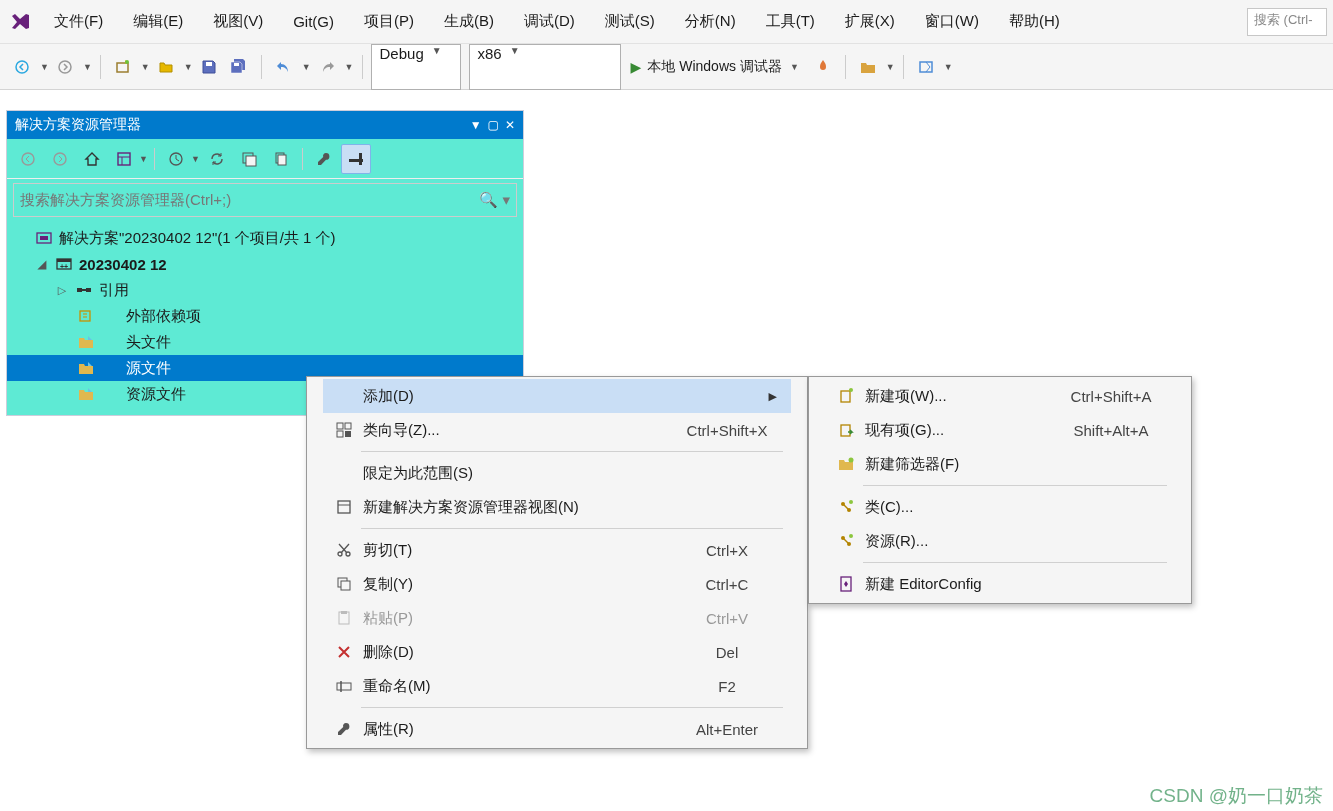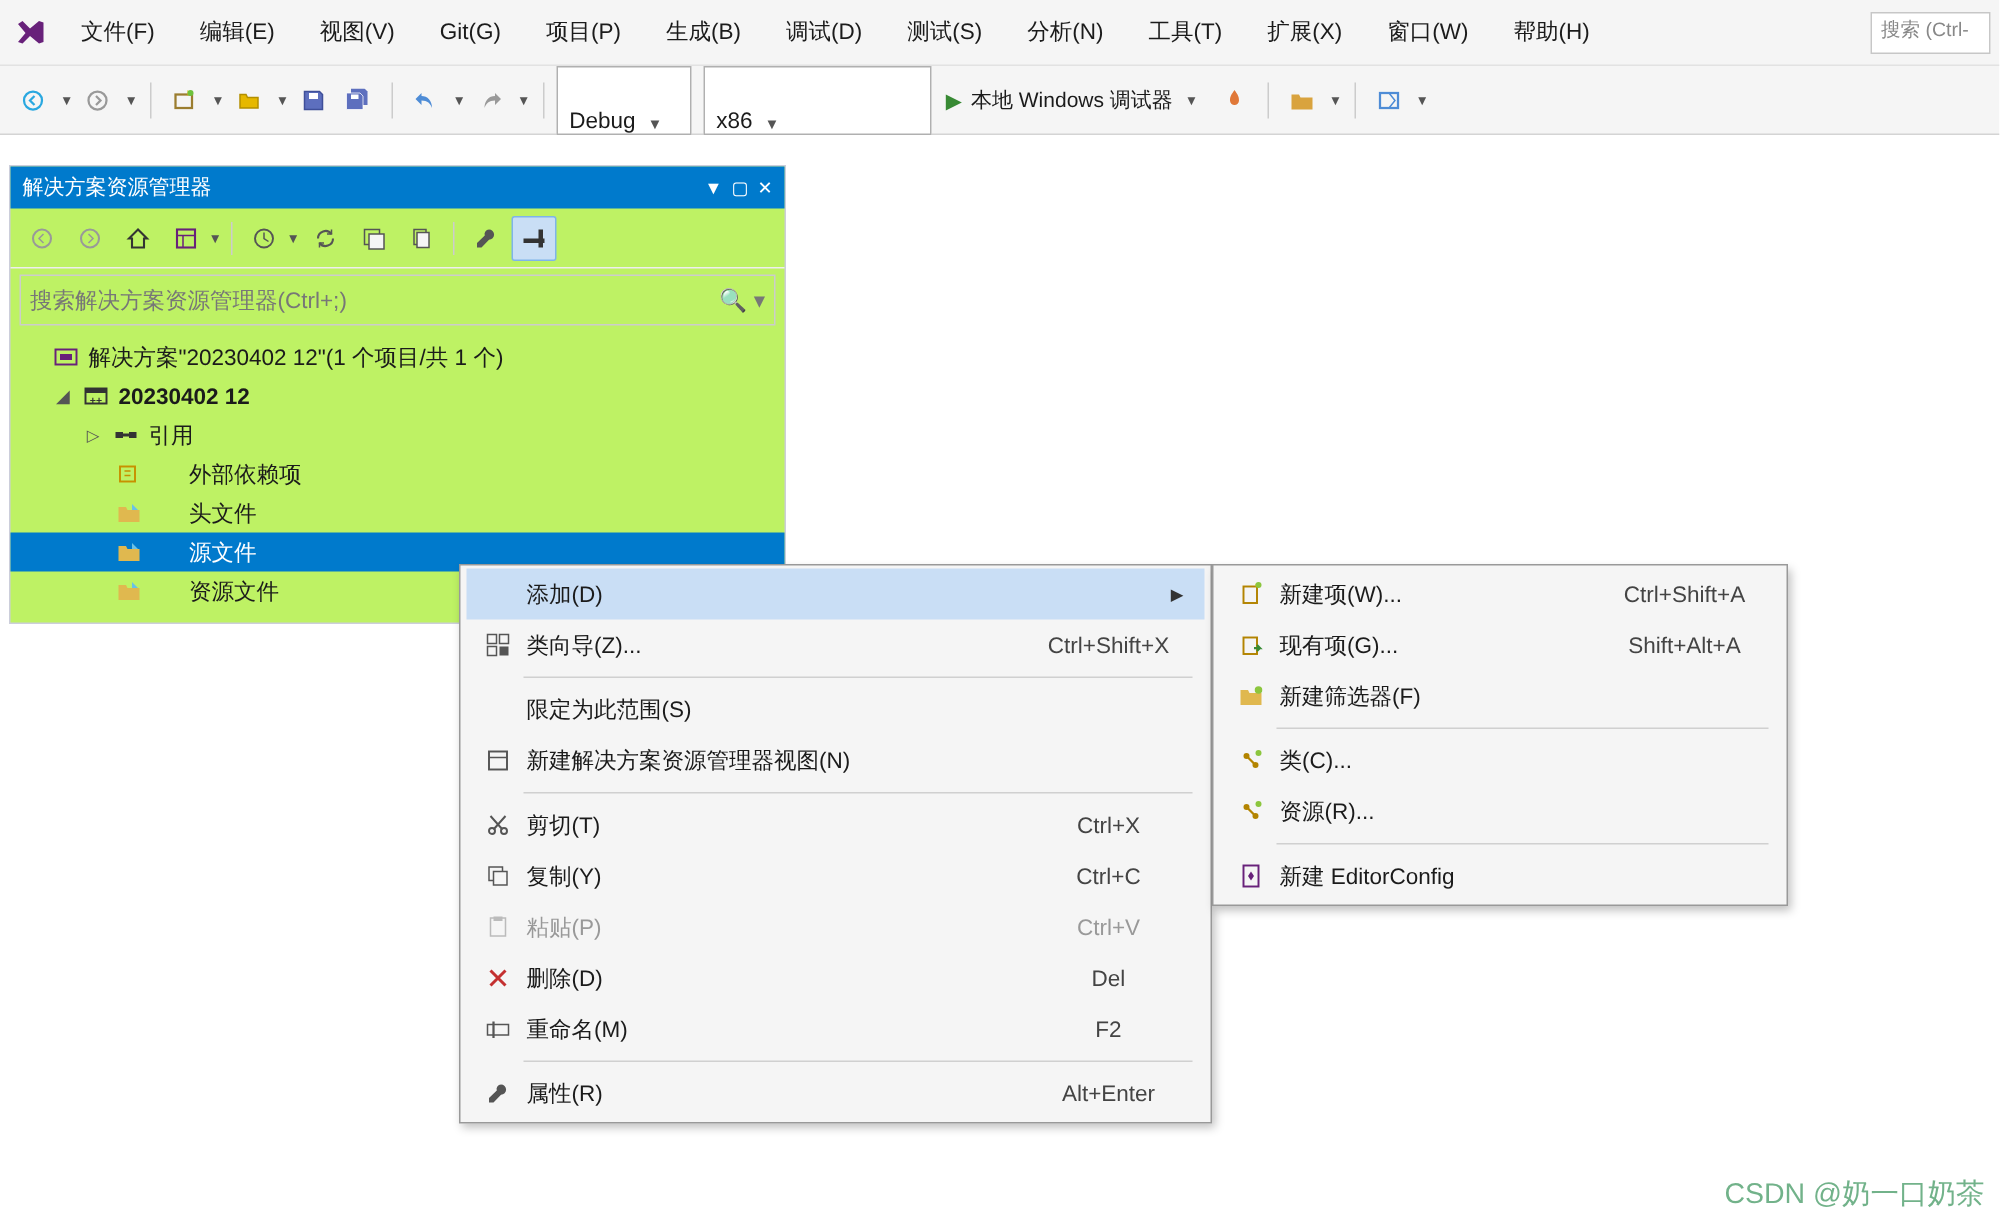--- a/index.html
+++ b/index.html
@@ -15,7 +15,7 @@
 .toolbar { display: flex; align-items: center; height: 46px; background: #f5f5f5; border-bottom: 1px solid #d4d4d4; padding: 0 8px; gap: 2px; }
 .tb-btn { width: 28px; height: 28px; display: flex; align-items: center; justify-content: center; cursor: default; border-radius: 2px; }
 .tb-sep { width: 1px; height: 24px; background: #ccc; margin: 0 6px; }
-.tb-combo { border: 1px solid #b0b0b0; background: #fff; height: 46px; display: flex; align-items: flex-end; padding: 0 8px; gap: 8px; font-size: 15px; }
+.tb-combo { border: 1px solid #b0b0b0; background: #fff; height: 46px; display: flex; align-items: flex-start; padding: 0 8px; gap: 8px; font-size: 15px; }
 .tb-combo .chev { font-size: 10px; color: #555; }
 .tb-run { display: flex; align-items: center; gap: 6px; padding: 0 8px; height: 30px; }
 .tb-run .tri { color: #388a34; font-size: 14px; }

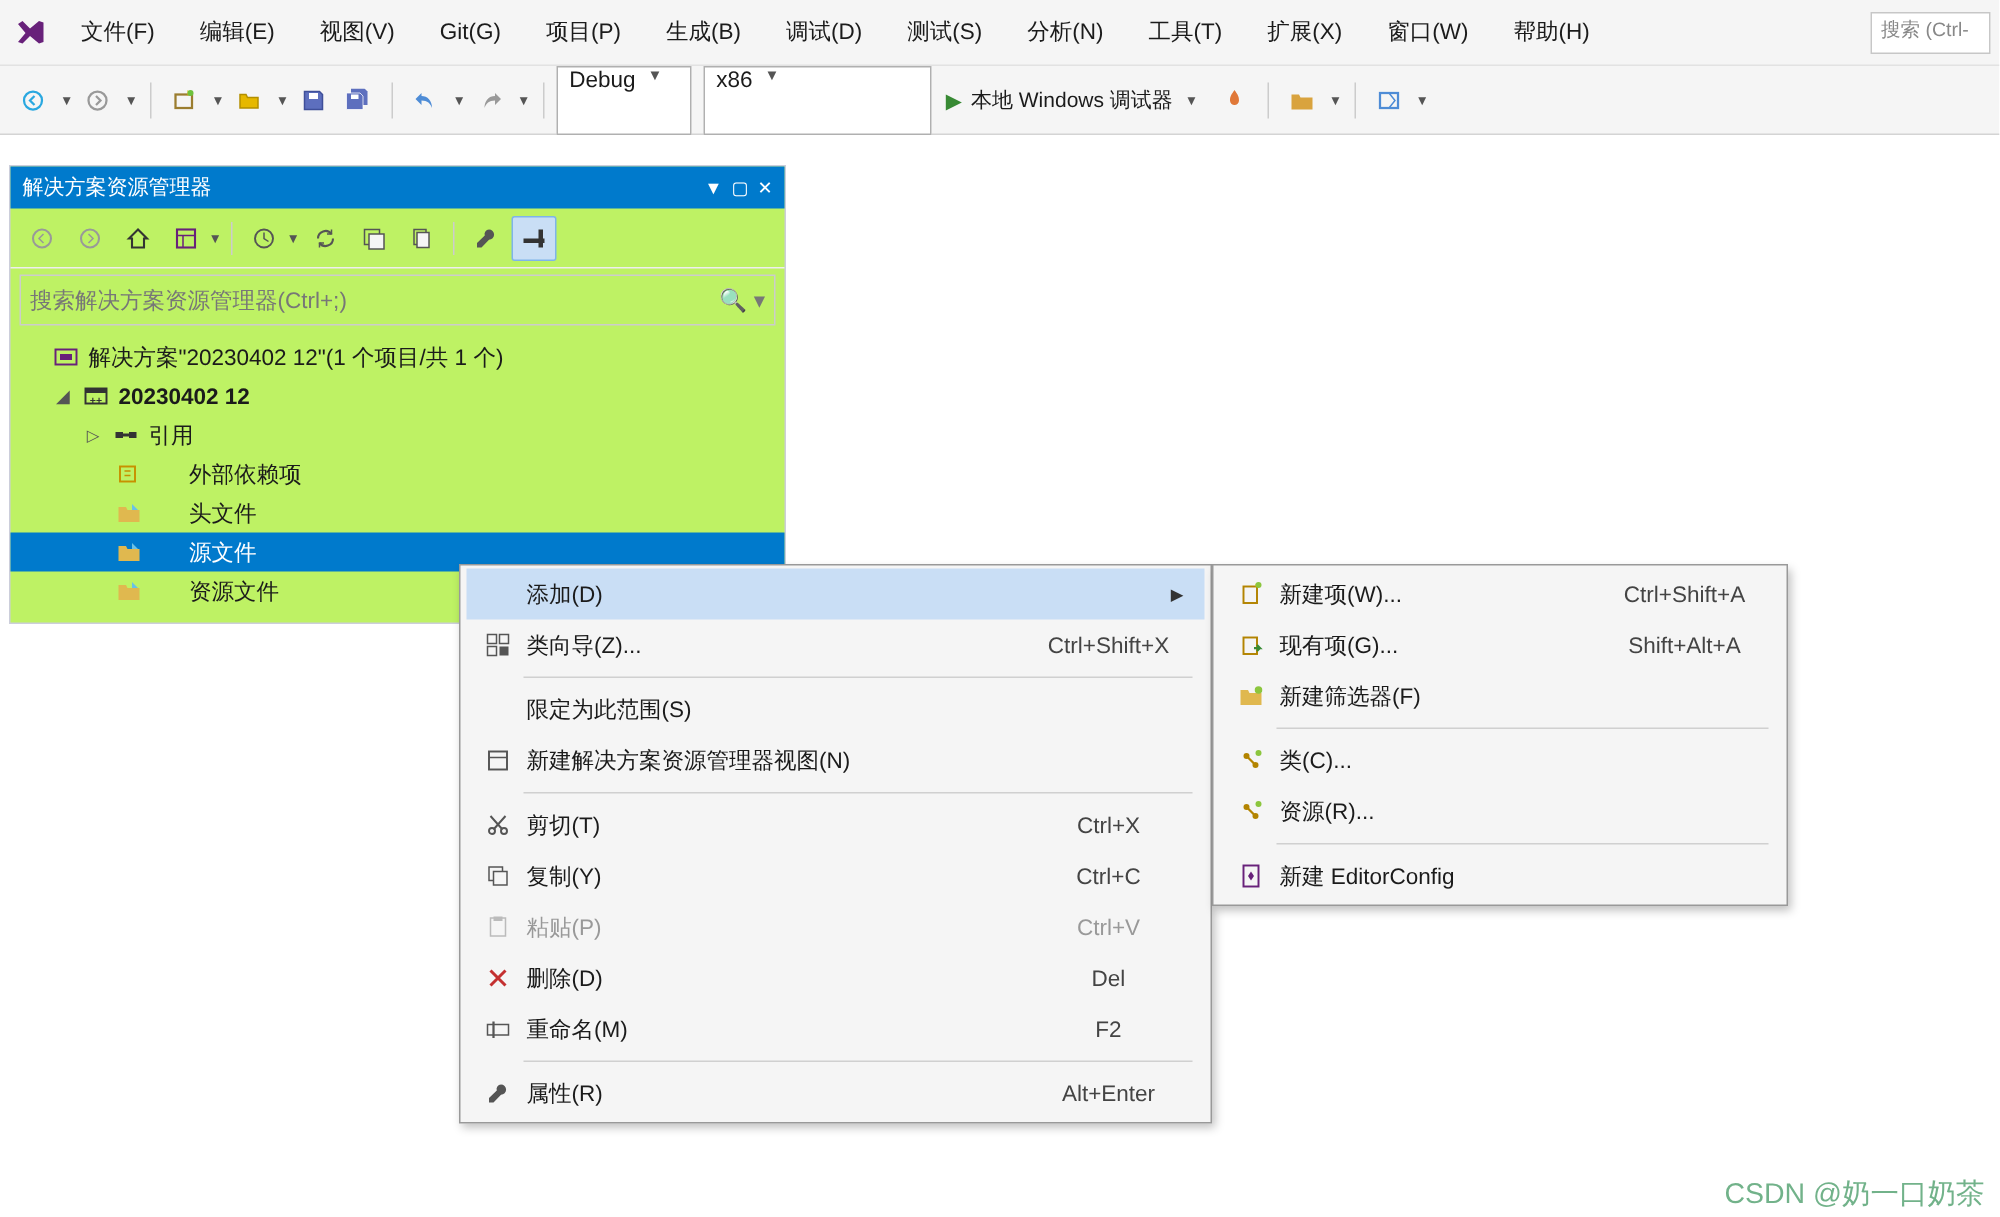--- a/index.html
+++ b/index.html
@@ -22,7 +22,7 @@
 .tb-dropdown-chev { font-size: 9px; color: #555; margin-left: 2px; }
 
 
-.sln-panel { position: absolute; left: 6px; top: 110px; width: 518px; border: 1px solid #cccedb; background: #bef264; }
+.sln-panel { position: absolute; left: 6px; top: 110px; width: 518px; border: 1px solid #cccedb; background: #5eead4; }
 .sln-title { background: #007acc; color: #fff; height: 28px; display: flex; align-items: center; padding: 0 8px; font-size: 14px; justify-content: space-between; }
 .sln-title-btns { display: flex; gap: 6px; align-items: center; }
 .sln-title-btns span { cursor: default; font-size: 12px; }

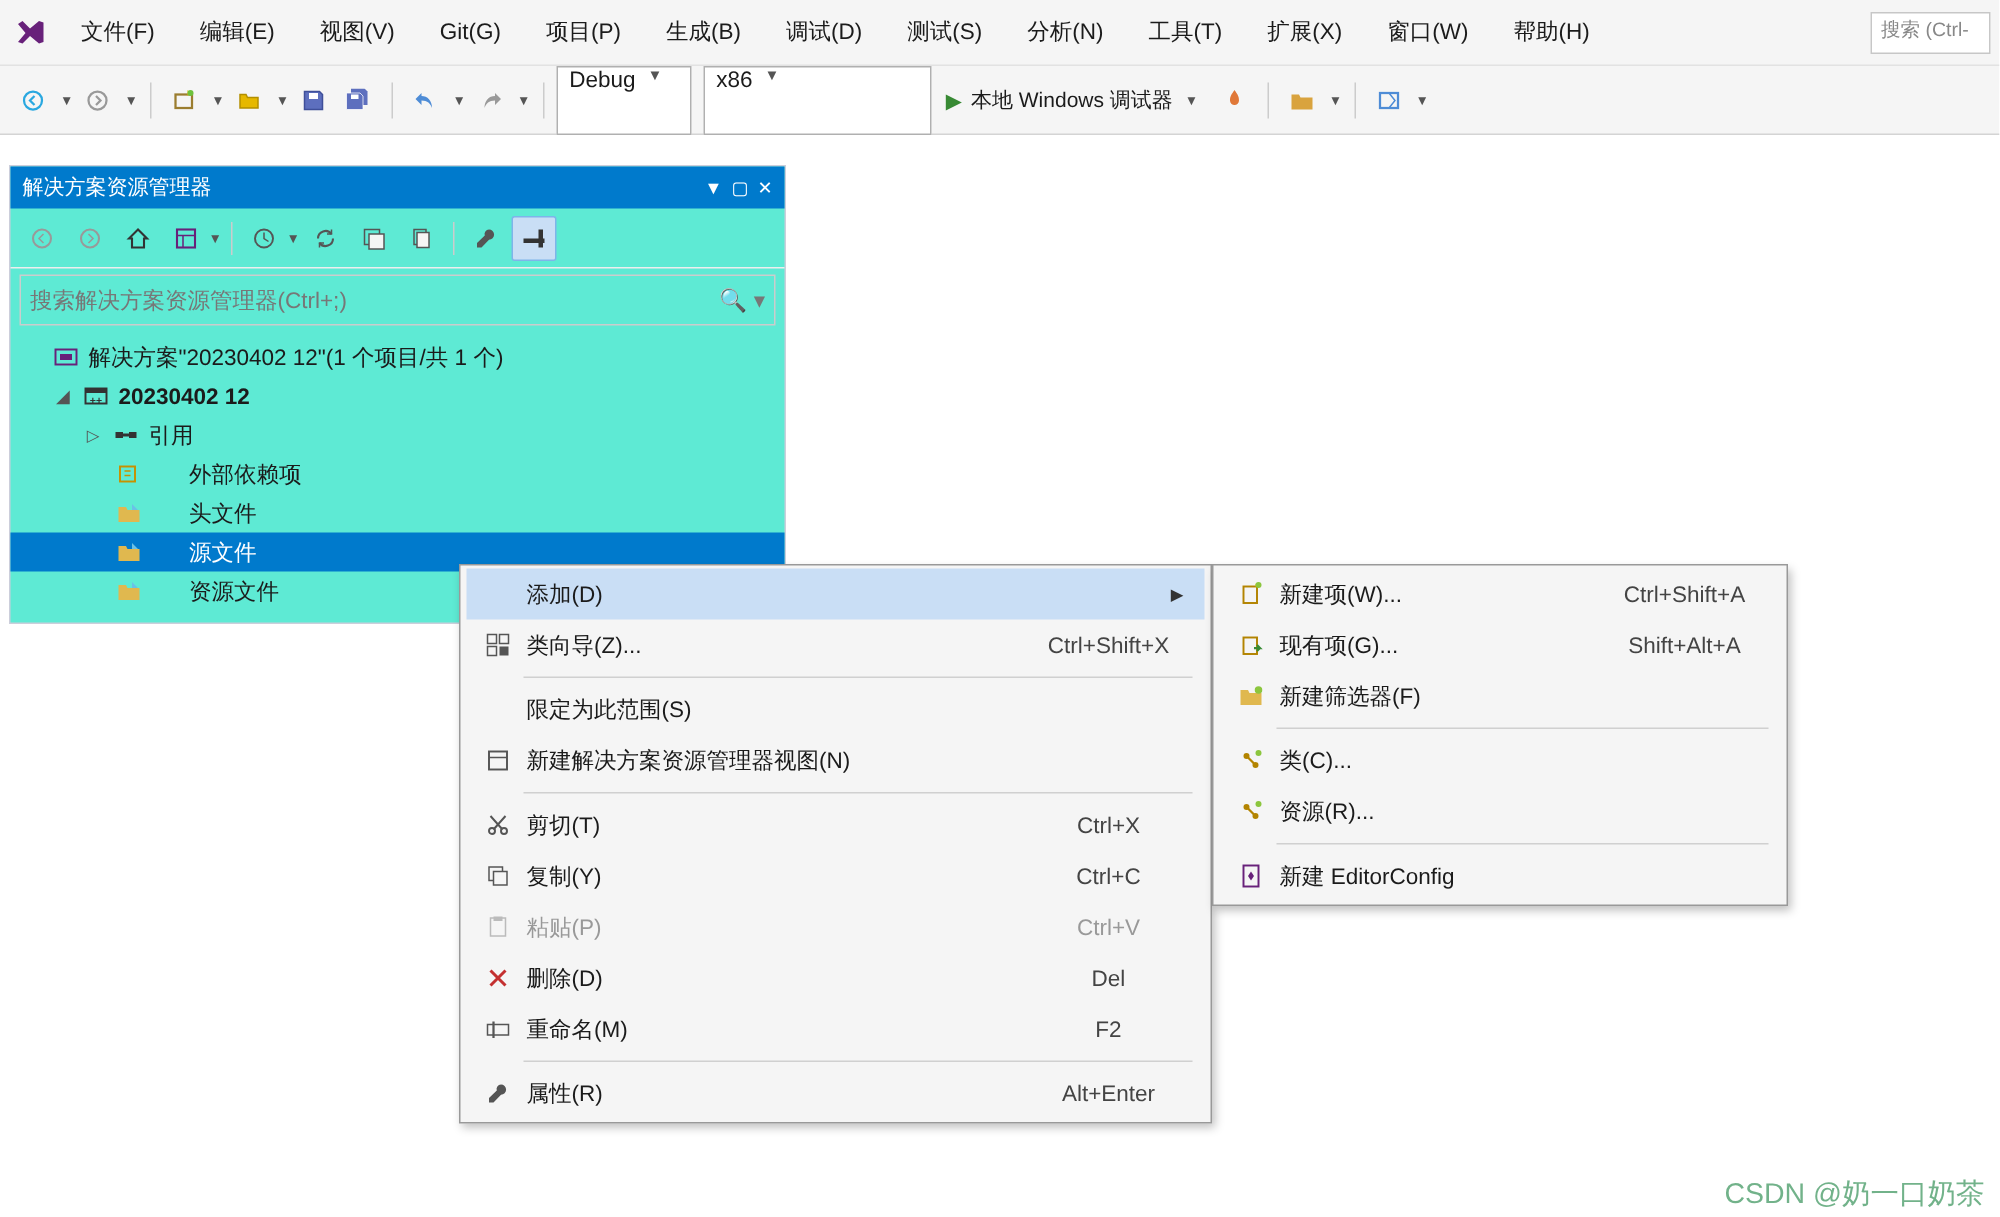--- a/index.html
+++ b/index.html
@@ -44,7 +44,7 @@
 .indent-3 { padding-left: 70px; gap: 31px; }
 
 
-.ctx-menu { position: absolute; background: #f5f5f5; border: 1px solid #999; box-shadow: 2px 3px 6px rgba(0,0,0,.25); font-size: 15px; padding: 2px 4px; }
+.ctx-menu { position: absolute; background: #f5f5f5; border: 1px solid #999; box-shadow: 2px 3px 6px rgba(0,0,0,.25); font-size: 15px; padding: 2px 16px; }
 .ctx-menu .row { display: flex; align-items: center; height: 34px; padding: 0 14px 0 4px; gap: 2px; cursor: default; }
 .ctx-menu .row.highlight { background: #c9def5; }
 .ctx-menu .icon-col { width: 34px; display: flex; justify-content: center; color: #555; }

